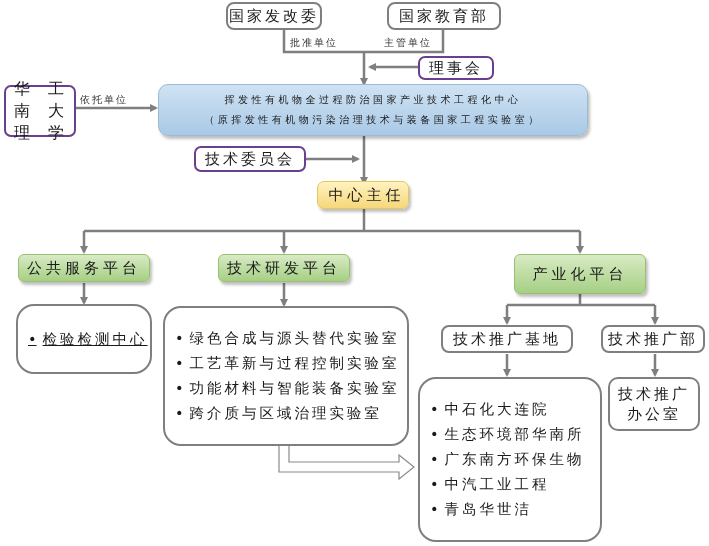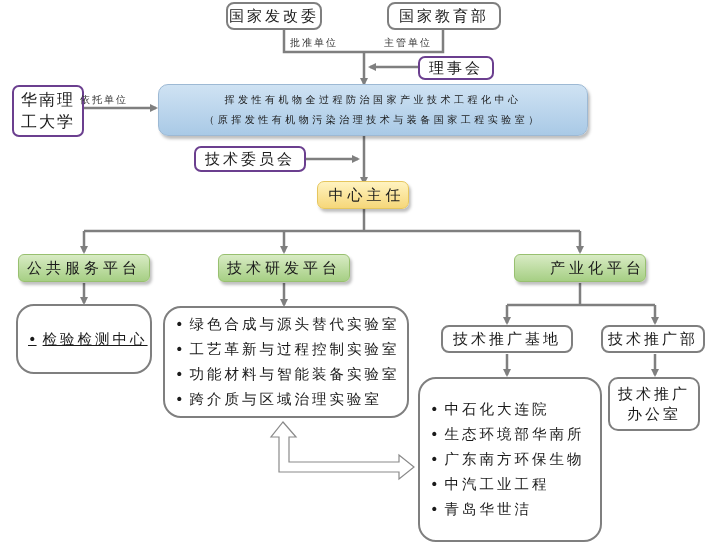--- a/index.html
+++ b/index.html
@@ -70,7 +70,7 @@
   <span>理事会</span>
 </div>
 
-<div class="abs box purple-box" style="left:12px;top:85px;width:72px;height:52px;flex-direction:column;font-size:16px;line-height:22px;letter-spacing:2px;">
+<div class="abs box purple-box" style="left:4px;top:85px;width:72px;height:52px;flex-direction:row;font-size:16px;line-height:22px;letter-spacing:2px;">
   <span>华南理</span>
   <span>工大学</span>
 </div>

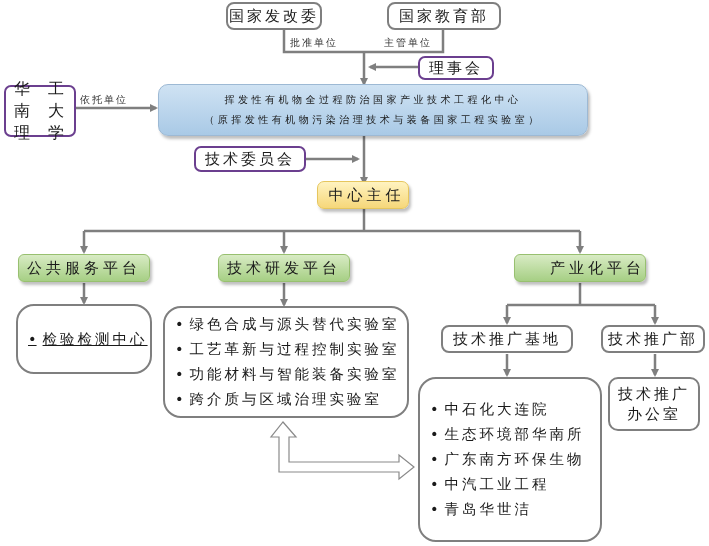--- a/index.html
+++ b/index.html
@@ -95,7 +95,7 @@
 <div class="abs box green-box" style="left:218px;top:254px;width:132px;height:28px;">
   <span>技术研发平台</span>
 </div>
-<div class="abs box green-box" style="left:514px;top:254px;width:132px;height:28px;justify-content:flex-end;">
+<div class="abs box green-box" style="left:514px;top:254px;width:132px;height:40px;">
   <span>产业化平台</span>
 </div>
 

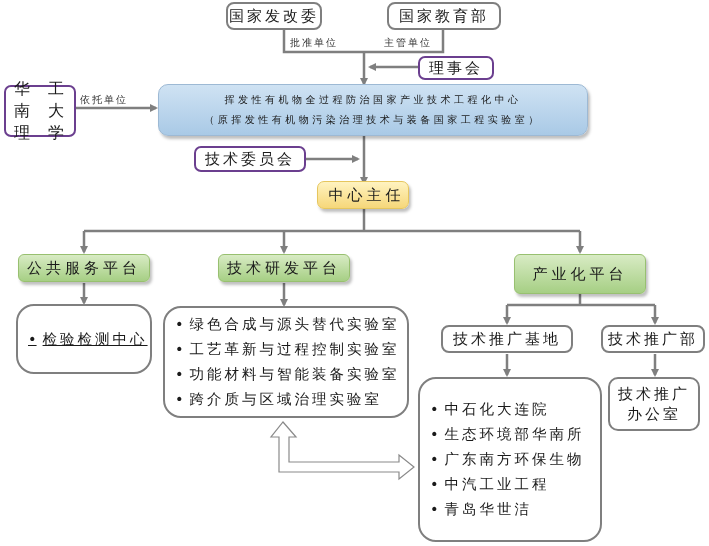--- a/index.html
+++ b/index.html
@@ -103,7 +103,7 @@
   <div class="li">检验检测中心</div>
 </div>
 
-<div class="abs list-box" style="left:163px;top:306px;width:246px;height:112px;">
+<div class="abs list-box" style="left:163px;top:306px;width:246px;height:140px;">
   <div class="li">绿色合成与源头替代实验室</div>
   <div class="li">工艺革新与过程控制实验室</div>
   <div class="li">功能材料与智能装备实验室</div>

